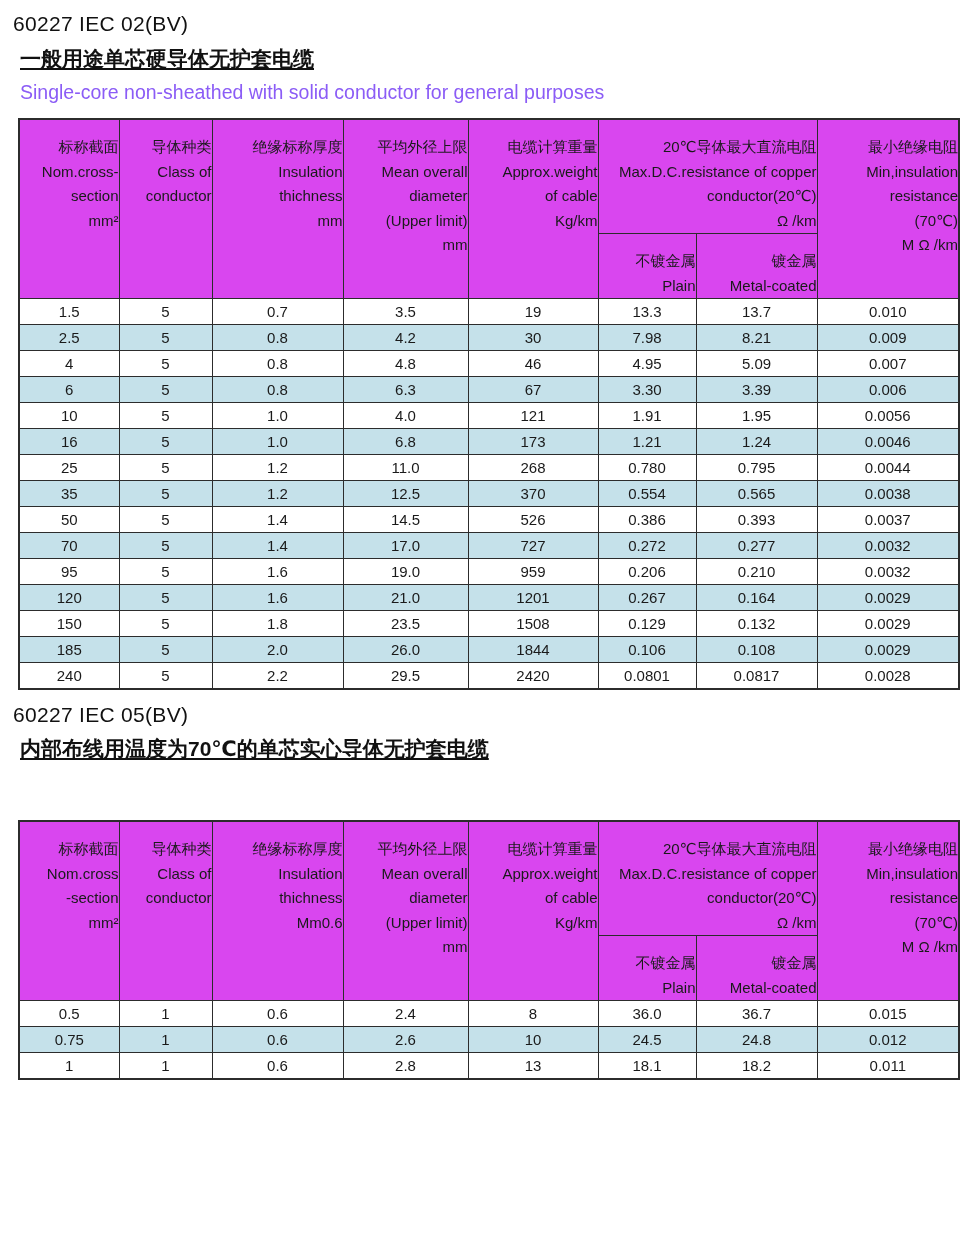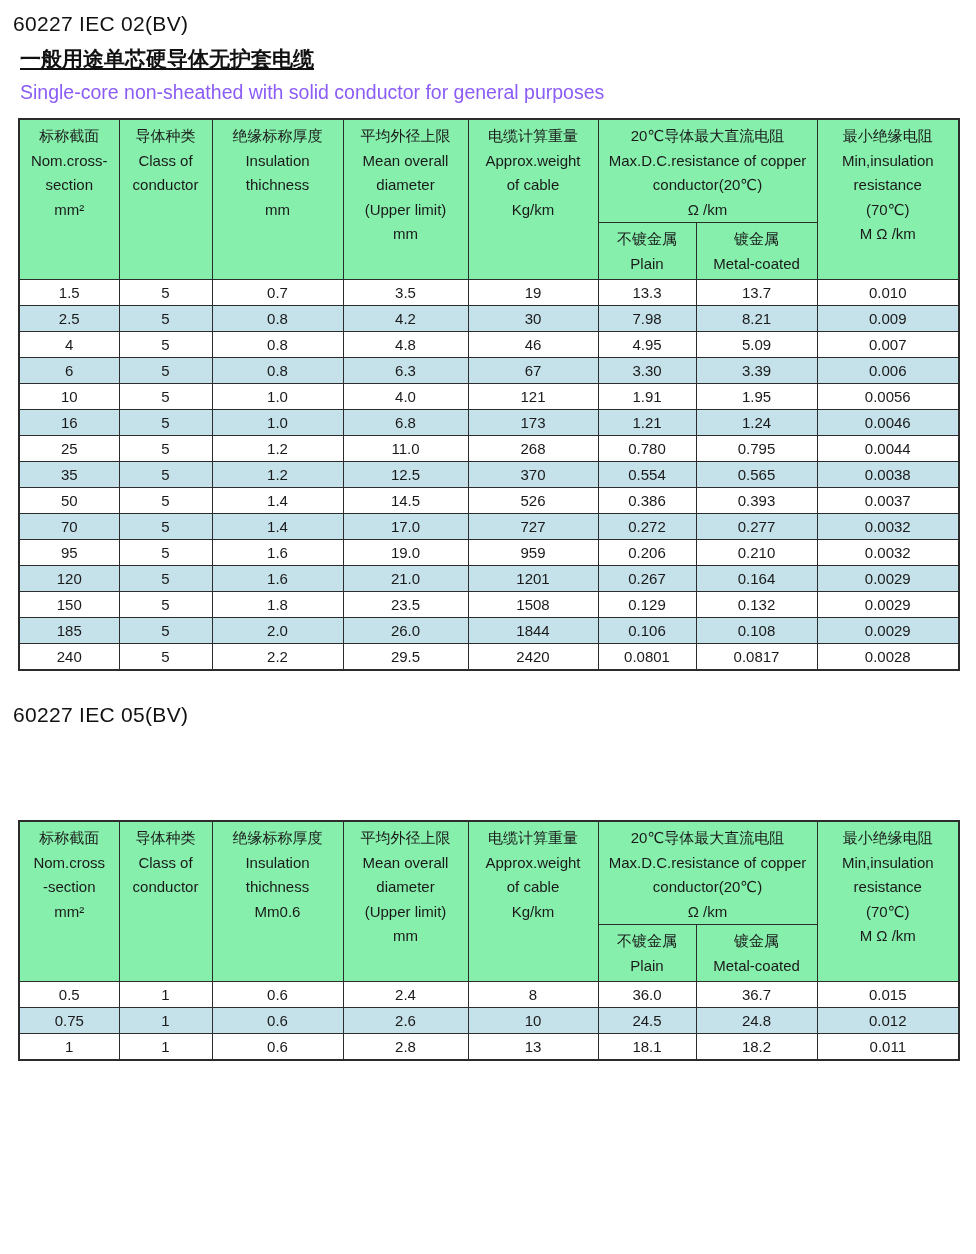--- a/index.html
+++ b/index.html
@@ -14,7 +14,7 @@
   table.data { position:absolute; left:18px; border-collapse:collapse; table-layout:fixed;
                width:940px; border:2px solid #2c2c2c; }
   table.data th, table.data td { border:1.5px solid #2c2c2c; text-align:center; vertical-align:top; }
-  table.data th { background:#86efac; font-weight:normal; padding-top:4px; }
+  table.data th { background:#d946ef; font-weight:normal; padding-top:15px;text-align:right; }
   table.data .hl { font-size:15px; line-height:24.5px; white-space:nowrap; }
   table.data td { font-size:15px; height:26px; vertical-align:middle; padding:0 2px; }
   table.data tbody tr:nth-child(even) td { background:#c5e1ea; }

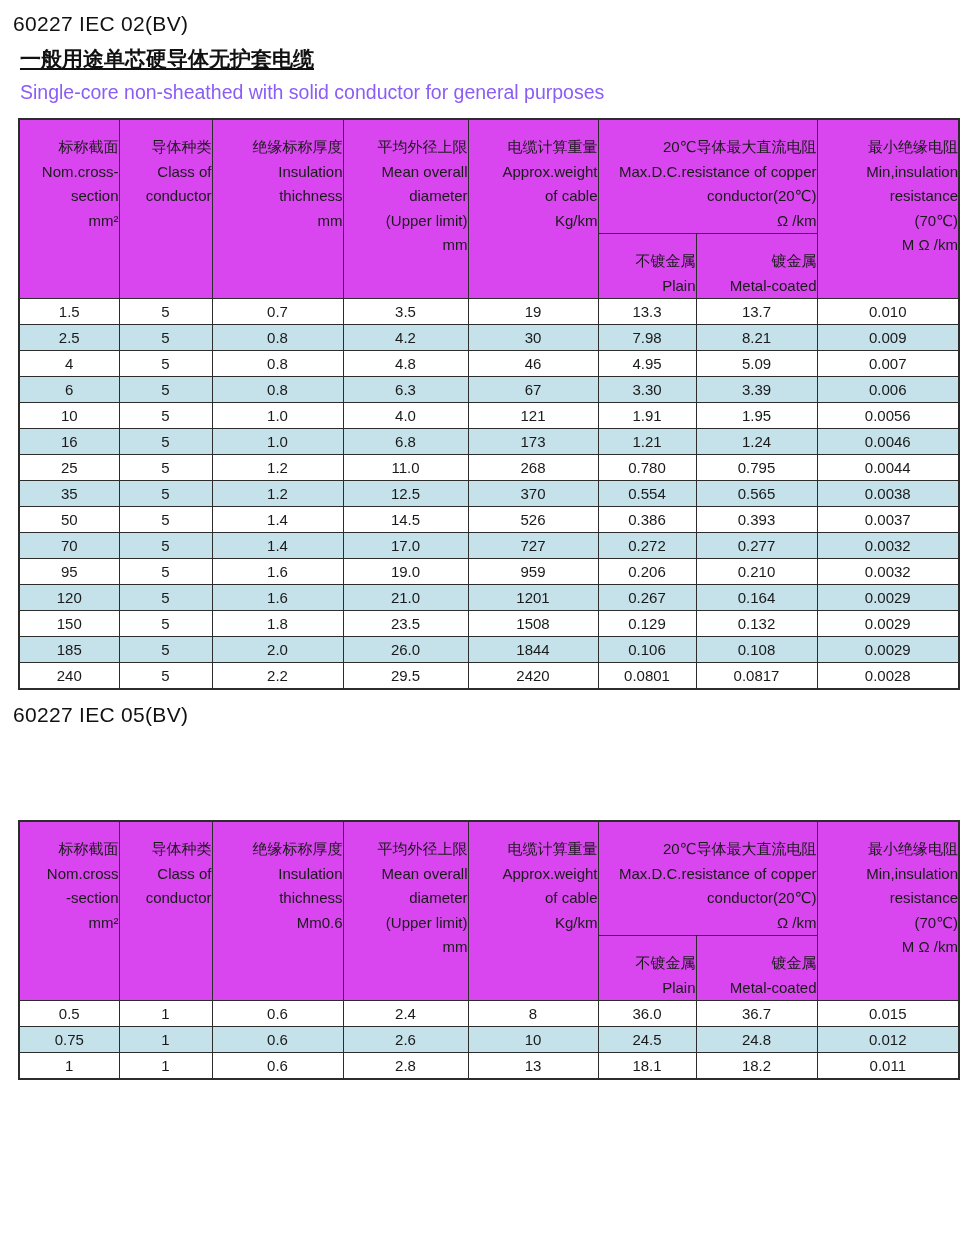--- a/index.html
+++ b/index.html
@@ -256,6 +256,7 @@
   </table>
 
   <div class="sec-code" style="top:703px">60227 IEC 05(BV)</div>
+  <div class="sec-zh" style="top:735px">内部布线用温度为70℃的单芯实心导体无护套电缆</div>
 
   <table class="data" style="top:820px">
     <colgroup>

